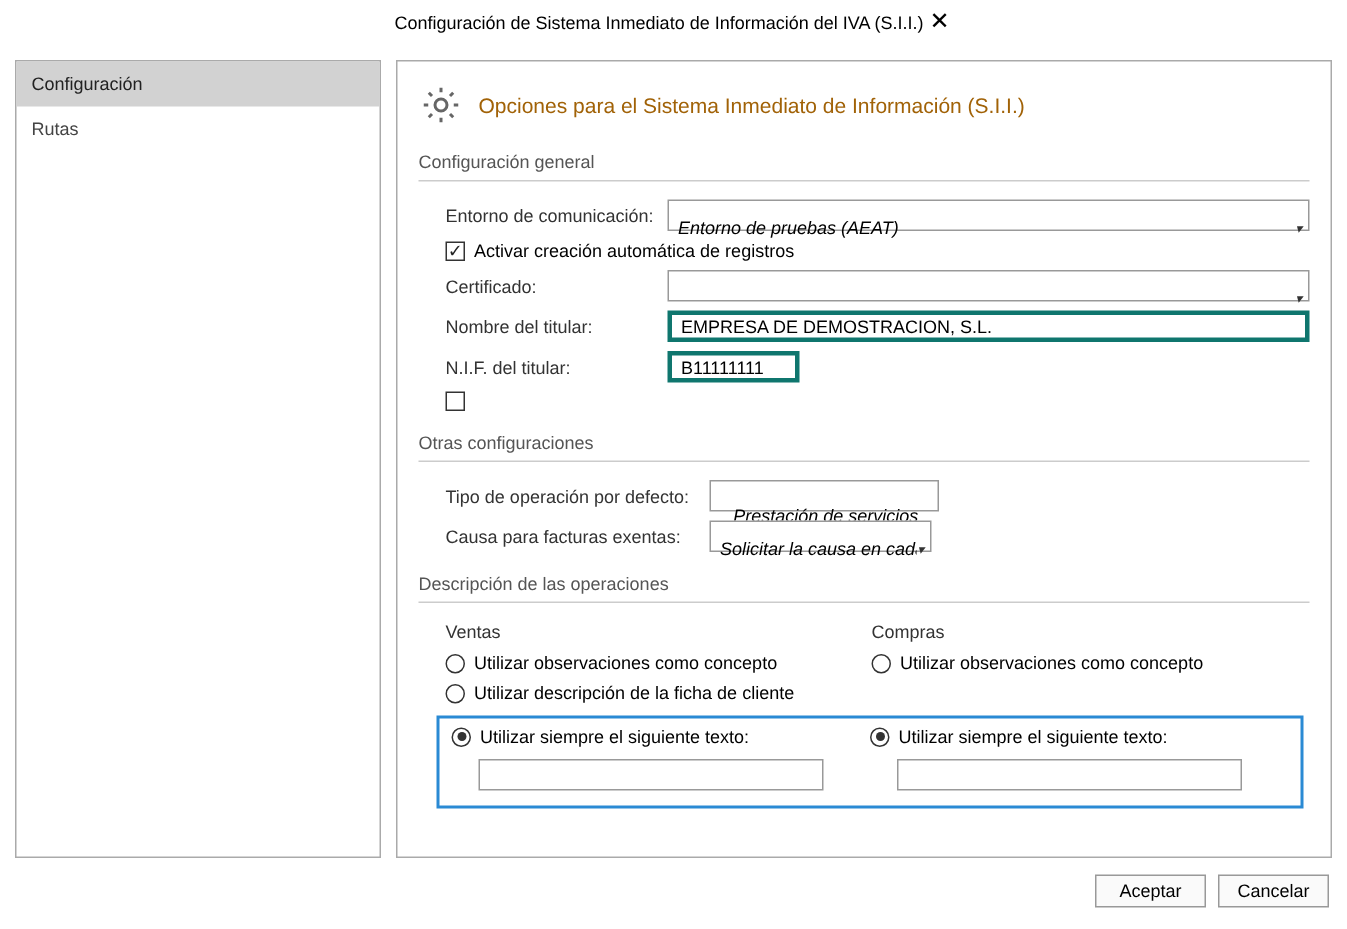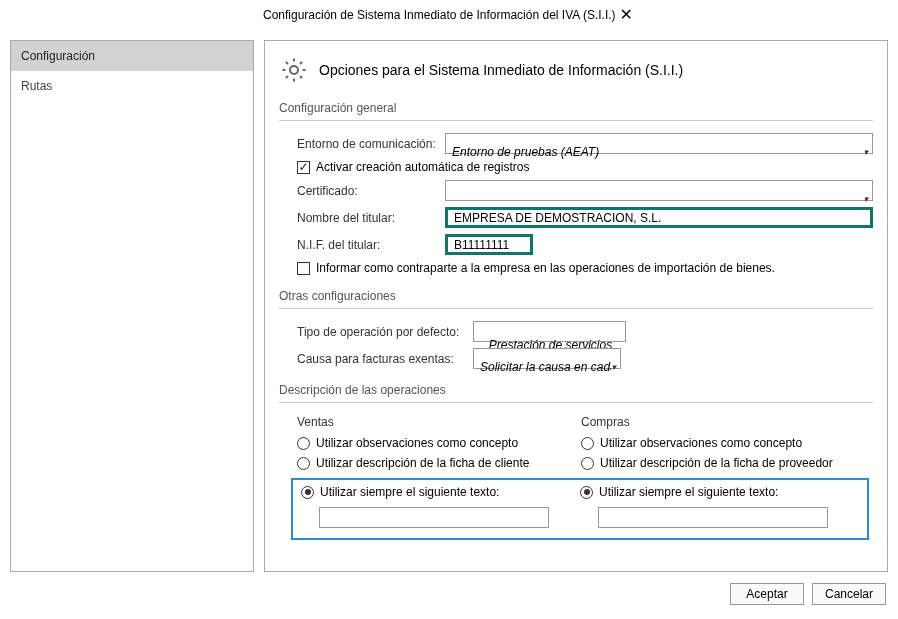--- a/index.html
+++ b/index.html
@@ -63,7 +63,7 @@
       margin-bottom: 16px;
     }
     .panel-header-title {
-      color: #000000;
+      color: #a16207;
       font-size: 14px;
     }
     .gear-svg {

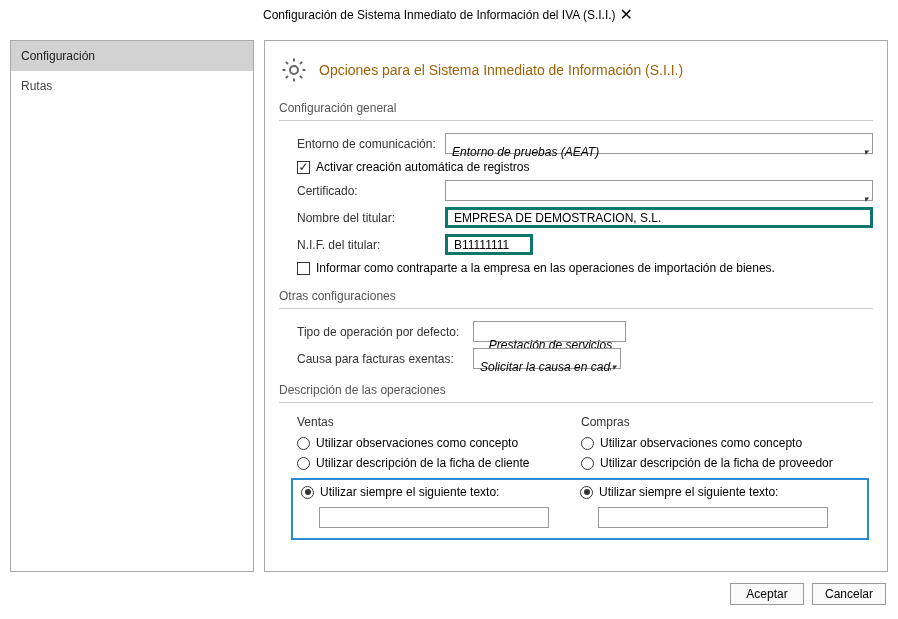--- a/index.html
+++ b/index.html
@@ -273,7 +273,6 @@
 
     <div class="checkbox-row">
       <div class="checkbox"></div>
-      <span>Informar como contraparte a la empresa en las operaciones de importación de bienes.</span>
     </div>
 
     <div class="section-heading">Otras configuraciones</div>

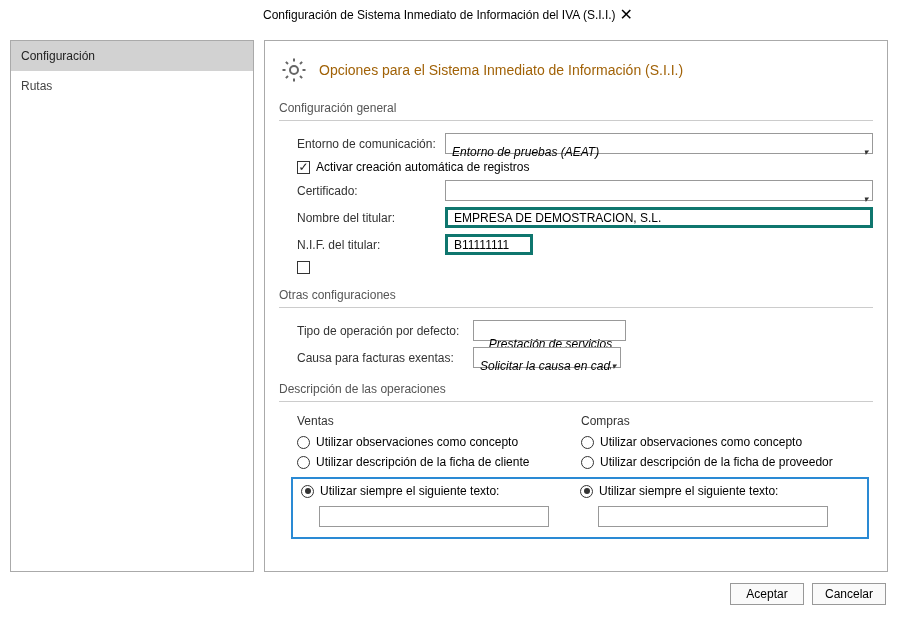--- a/index.html
+++ b/index.html
@@ -313,10 +313,6 @@
           <div class="radio"></div>
           <span>Utilizar observaciones como concepto</span>
         </div>
-        <div class="radio-row">
-          <div class="radio"></div>
-          <span>Utilizar descripción de la ficha de proveedor</span>
-        </div>
       </div>
     </div>
 

